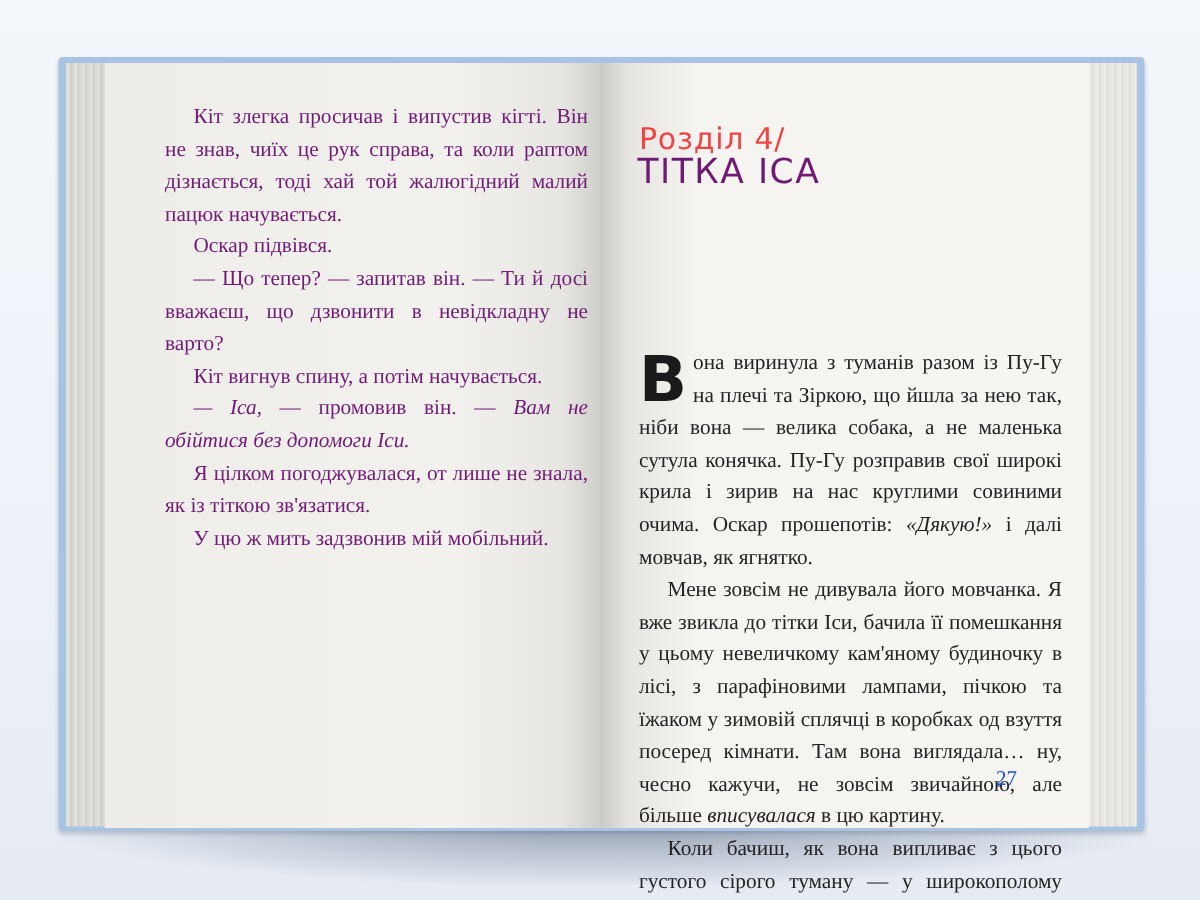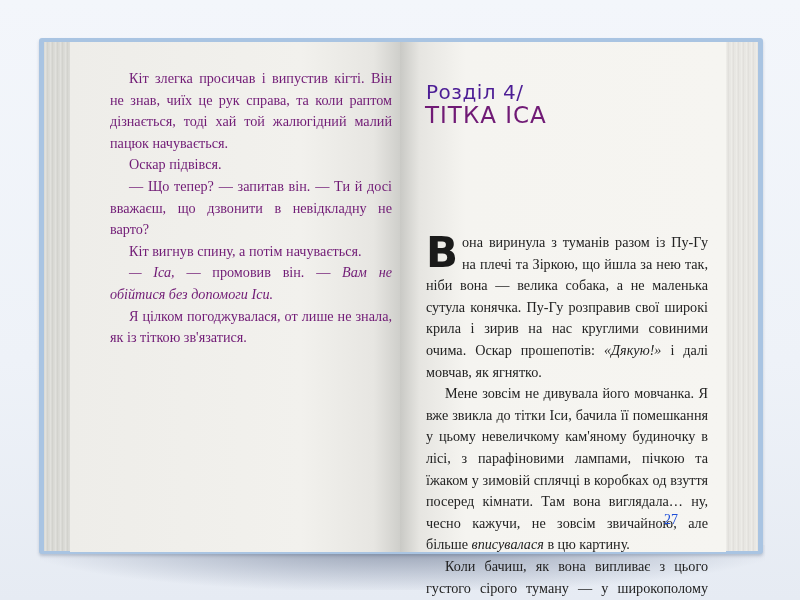--- a/index.html
+++ b/index.html
@@ -44,7 +44,7 @@
   i { font-style:italic; }
   .chapter-num {
     position:absolute; left:426px; top:80px; font-family:"DejaVu Sans", sans-serif;
-    font-size:20px; color:#4c1d95; letter-spacing:0.5px;
+    font-size:20px; color:#ef4444; letter-spacing:0.5px;
   }
   .chapter-title {
     position:absolute; left:425px; top:102px; font-family:"DejaVu Sans", sans-serif;

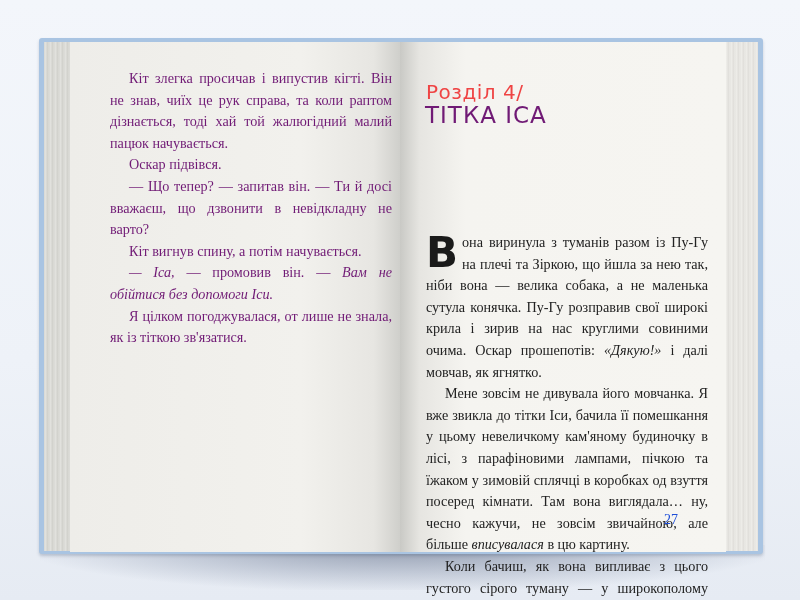--- a/index.html
+++ b/index.html
@@ -81,6 +81,7 @@
   <p><span>Кіт вигнув спину, а потім начувається.</span></p>
   <p><i>— Іса,</i><span> — промовив він. — </span><i>Вам не обійтися без допомоги Іси.</i></p>
   <p><span>Я цілком погоджувалася, от лише не знала, як із тіткою зв'язатися.</span></p>
+  <p><span>У цю ж мить задзвонив мій мобільний.</span></p>
 </div>
 
 <div class="chapter-num">Розділ 4/</div>

